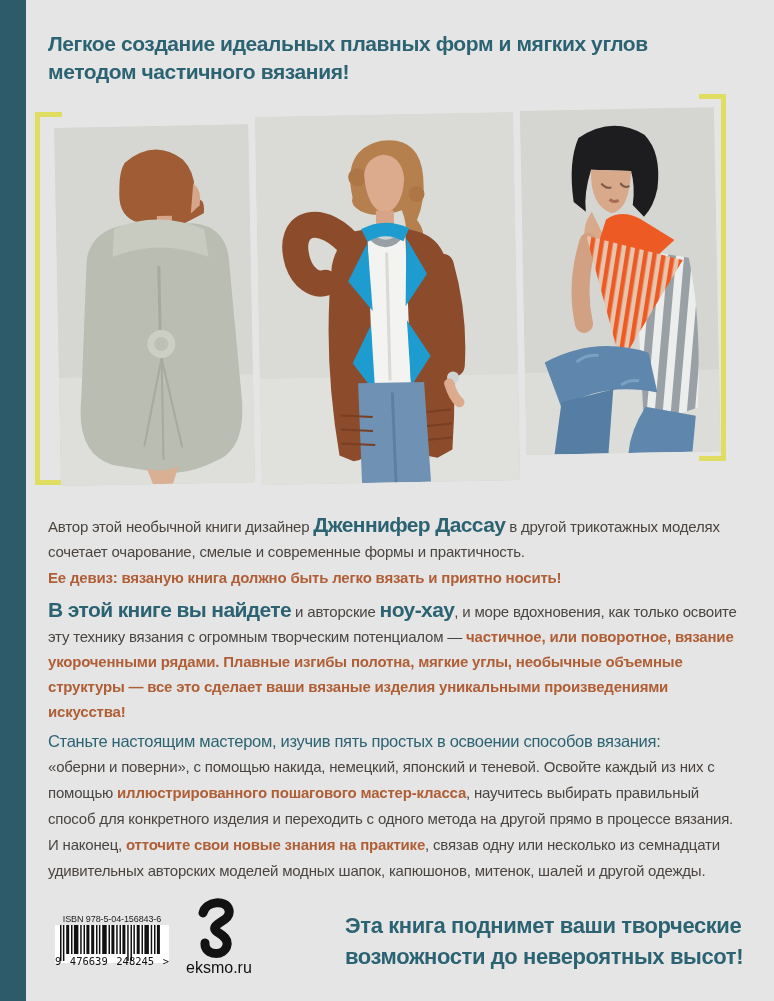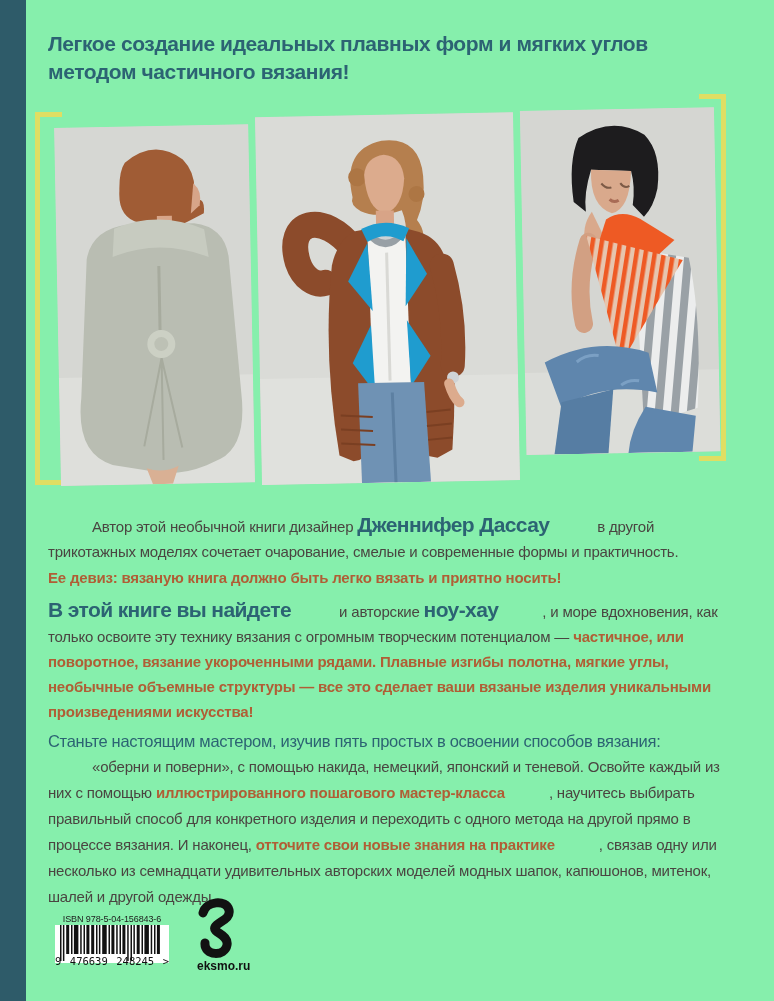--- a/index.html
+++ b/index.html
@@ -15,7 +15,7 @@
     font-family:"Liberation Sans",sans-serif;
     width:774px;height:1001px;position:relative;overflow:hidden;
   }
-  .page{position:absolute;inset:0;background:#86efac;}
+  .page{position:absolute;inset:0;background:#e5e5e5;}
 
   .spine-band{position:absolute;left:0;top:0;width:26px;height:1001px;background:var(--band);}
 

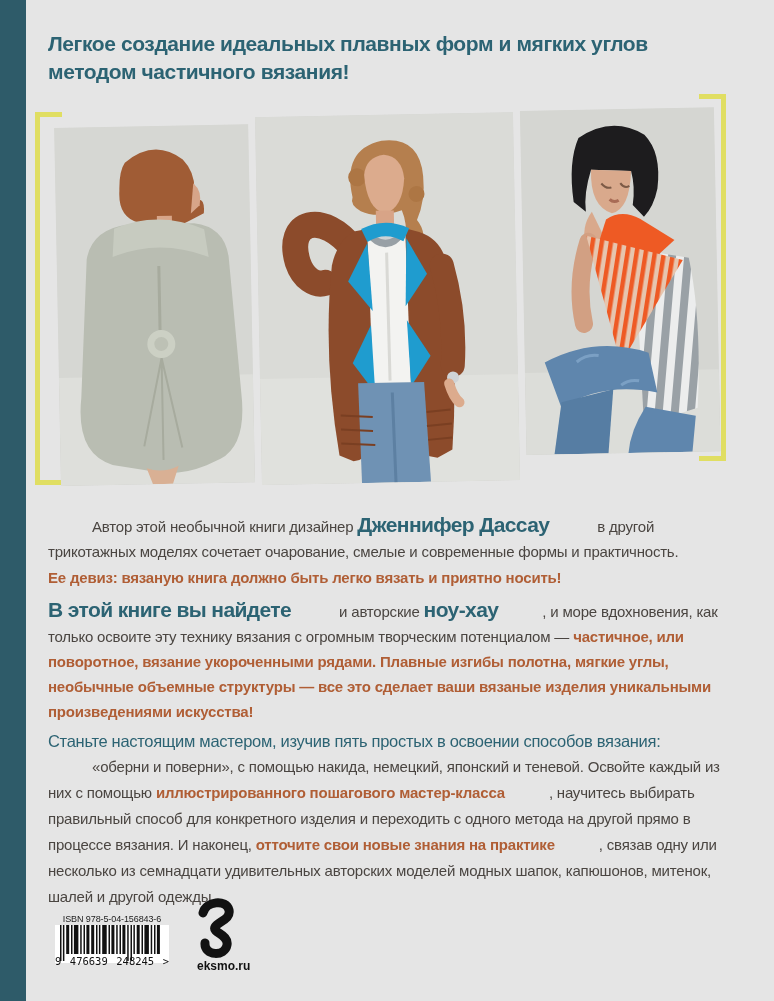--- a/index.html
+++ b/index.html
@@ -52,7 +52,7 @@
   .para-2{top:597px;}
   .para-3{top:728px;line-height:26px;}
 
-  .seg-normal{color:var(--body-text);margin-left:44px;}
+  .seg-normal{color:var(--body-text);}
   .seg-teal-large{font-size:21px;font-weight:700;color:var(--teal);letter-spacing:-0.6px;line-height:25px;}
   .seg-orange{font-weight:700;color:var(--orange);margin-top:44px;}
   .seg-teal-heading{display:block;font-size:16.5px;font-weight:400;color:var(--teal);letter-spacing:-0.3px;line-height:26px;}

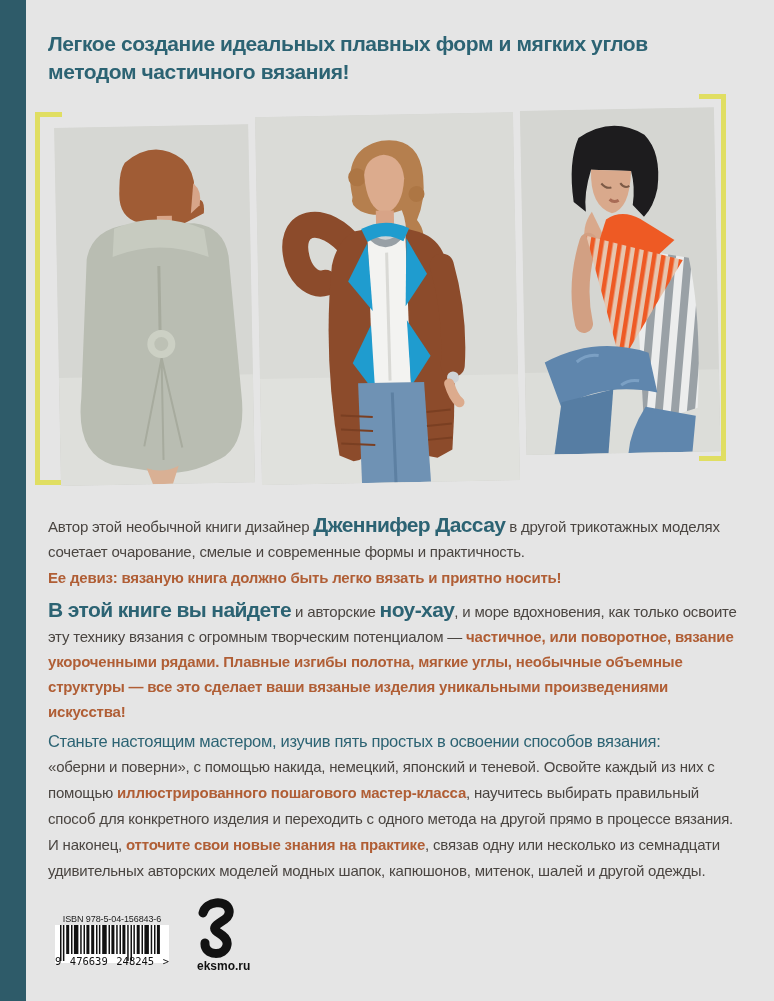--- a/index.html
+++ b/index.html
@@ -226,6 +226,10 @@
       <div class="eksmo-url">eksmo.ru</div>
     </div>
 
+    <div class="promo">
+      <div>Эта книга поднимет ваши творческие</div>
+      <div>возможности до невероятных высот!</div>
+    </div>
 
   </div>
 </div>

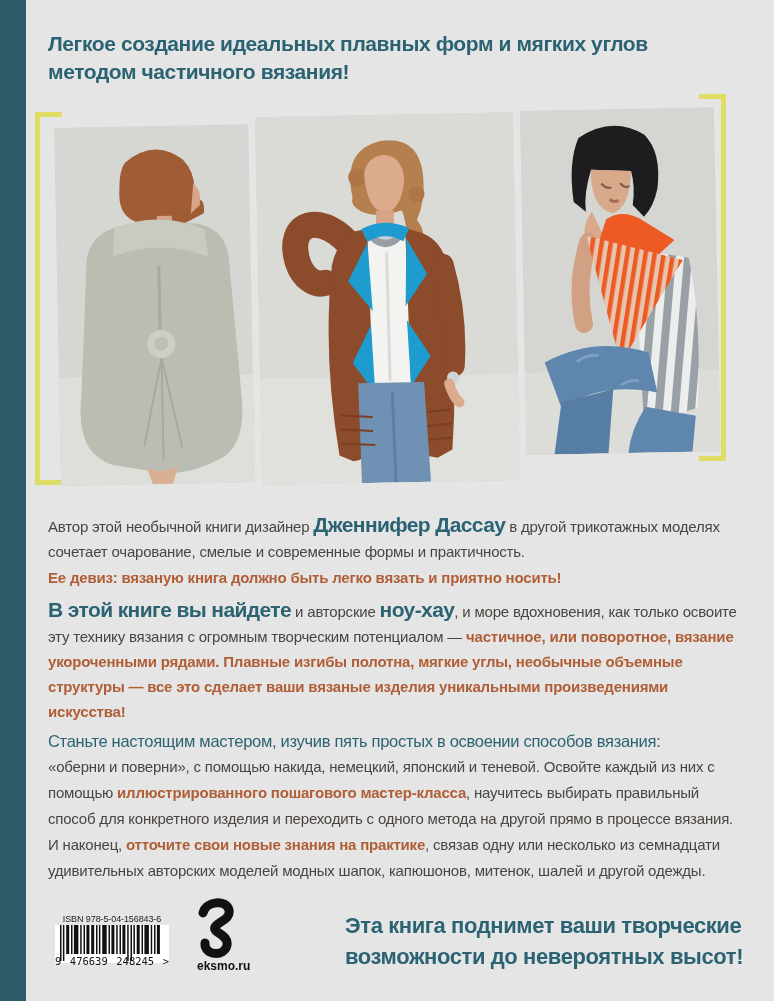--- a/index.html
+++ b/index.html
@@ -68,7 +68,7 @@
 
   .eksmo-block{position:absolute;left:186px;top:2px;width:58px;text-align:center;}
   .eksmo-logo{display:block;margin:0 auto;}
-  .eksmo-url{font-size:12px;font-weight:700;color:#111;margin-top:1px;margin-left:11px;}
+  .eksmo-url{font-size:16px;font-weight:400;color:#111;margin-top:1px;}
 
   .promo{position:absolute;left:345px;top:14px;width:410px;
     font-size:22px;font-weight:700;color:var(--teal);line-height:31px;letter-spacing:-0.4px;}

